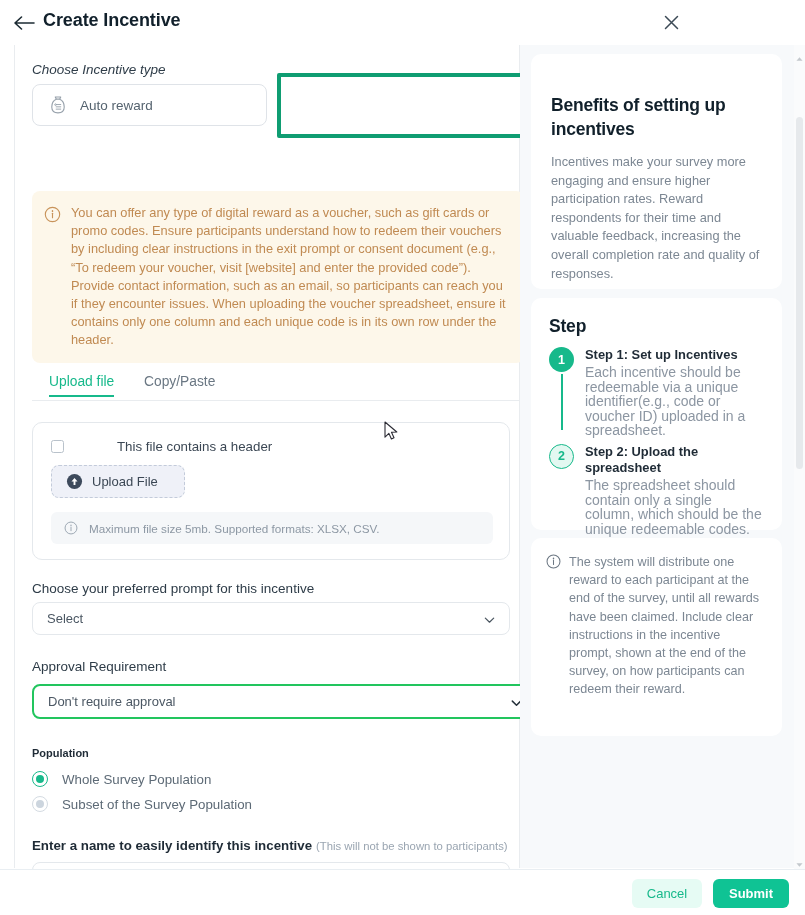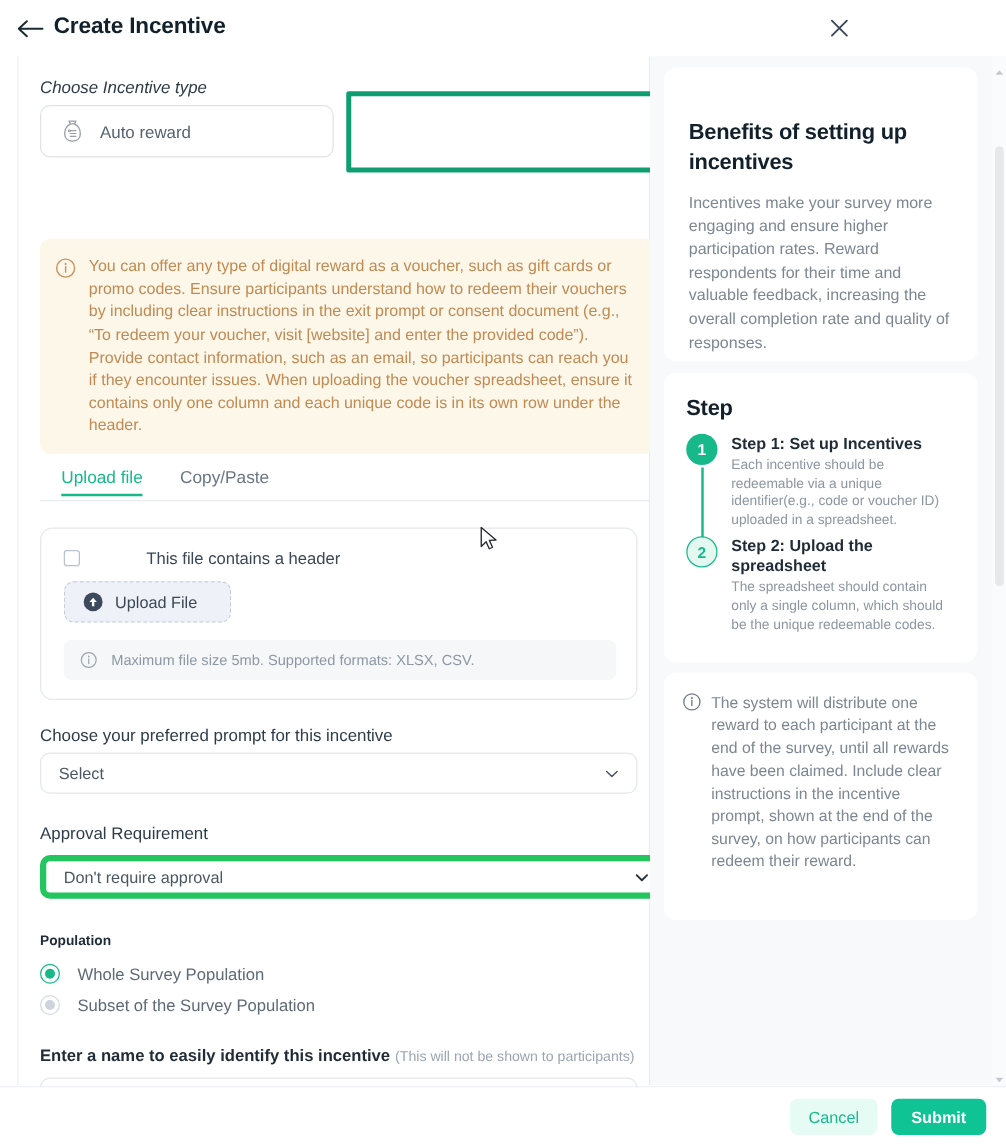--- a/index.html
+++ b/index.html
@@ -320,7 +320,7 @@
     font-size: 12.9px; font-weight: 700; color: #1f2b36; line-height: 16px;
   }
   .step-p {
-    font-size: 11px; line-height: 14.6px; color: #8c96a2; margin-top: 2px;
+    font-size: 14px; line-height: 14.6px; color: #8c96a2; margin-top: 2px;
   }
 
   .sysnote-row { display: flex; }

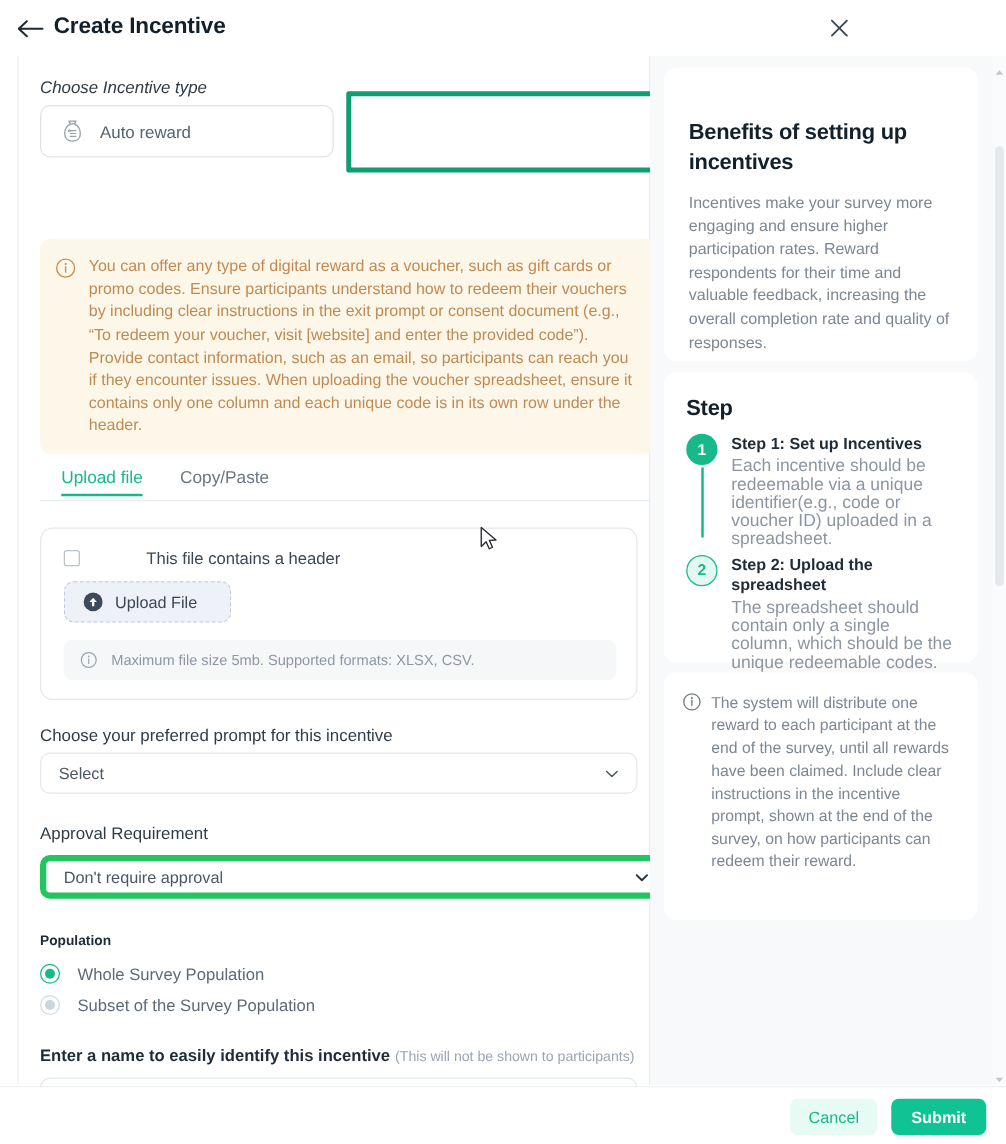--- a/index.html
+++ b/index.html
@@ -221,7 +221,7 @@
   }
   .select-box.approval {
     left: 17px; top: 639px; width: 506px; height: 35px;
-    border: 5px solid #22c55e;
+    border: 2px solid #22c55e;
     align-items: center;
   }
   .select-val { font-size: 13px; color: #4b5763; margin-left: 14px; }

